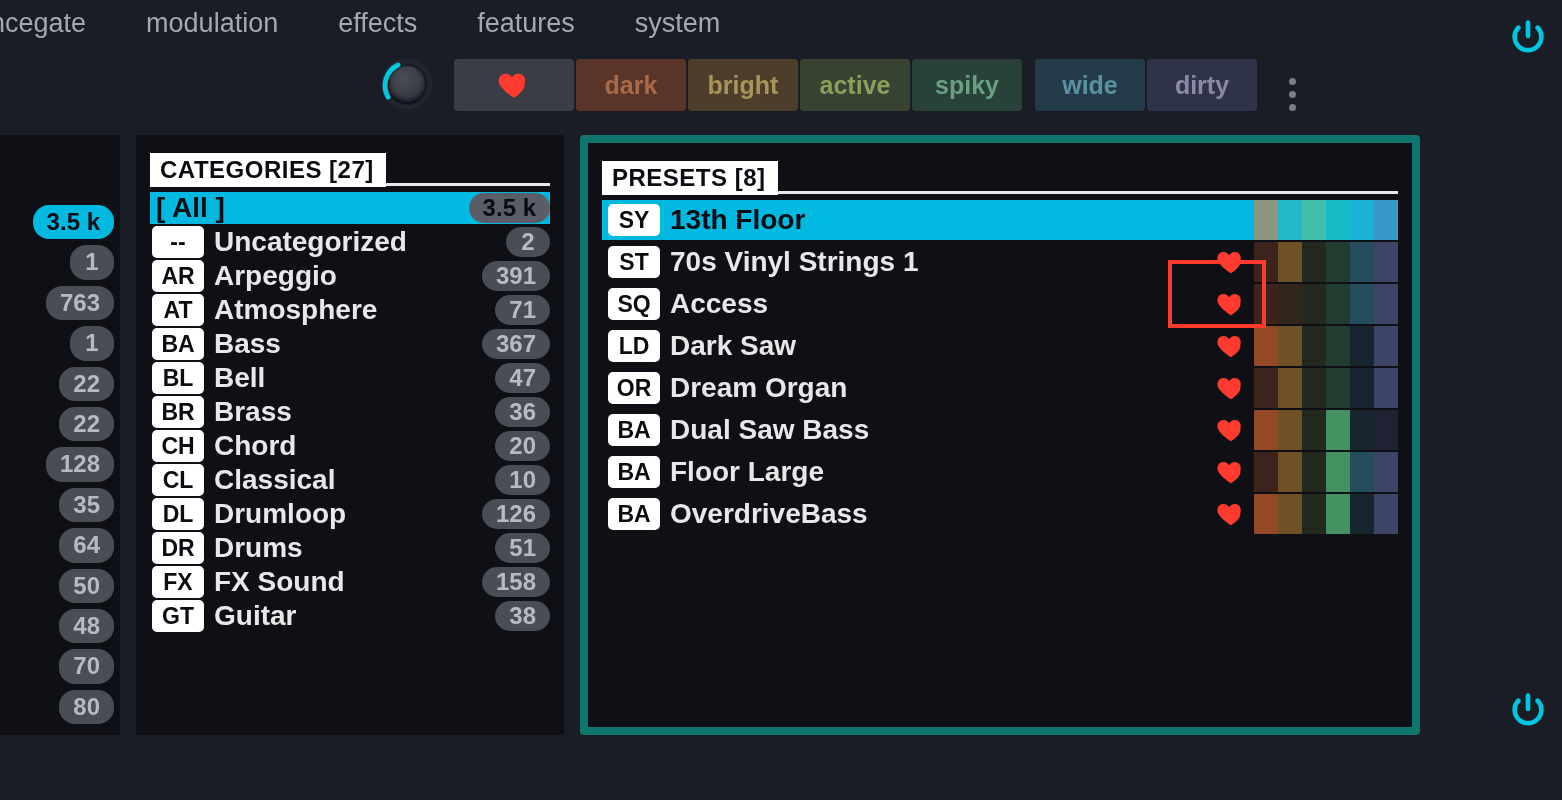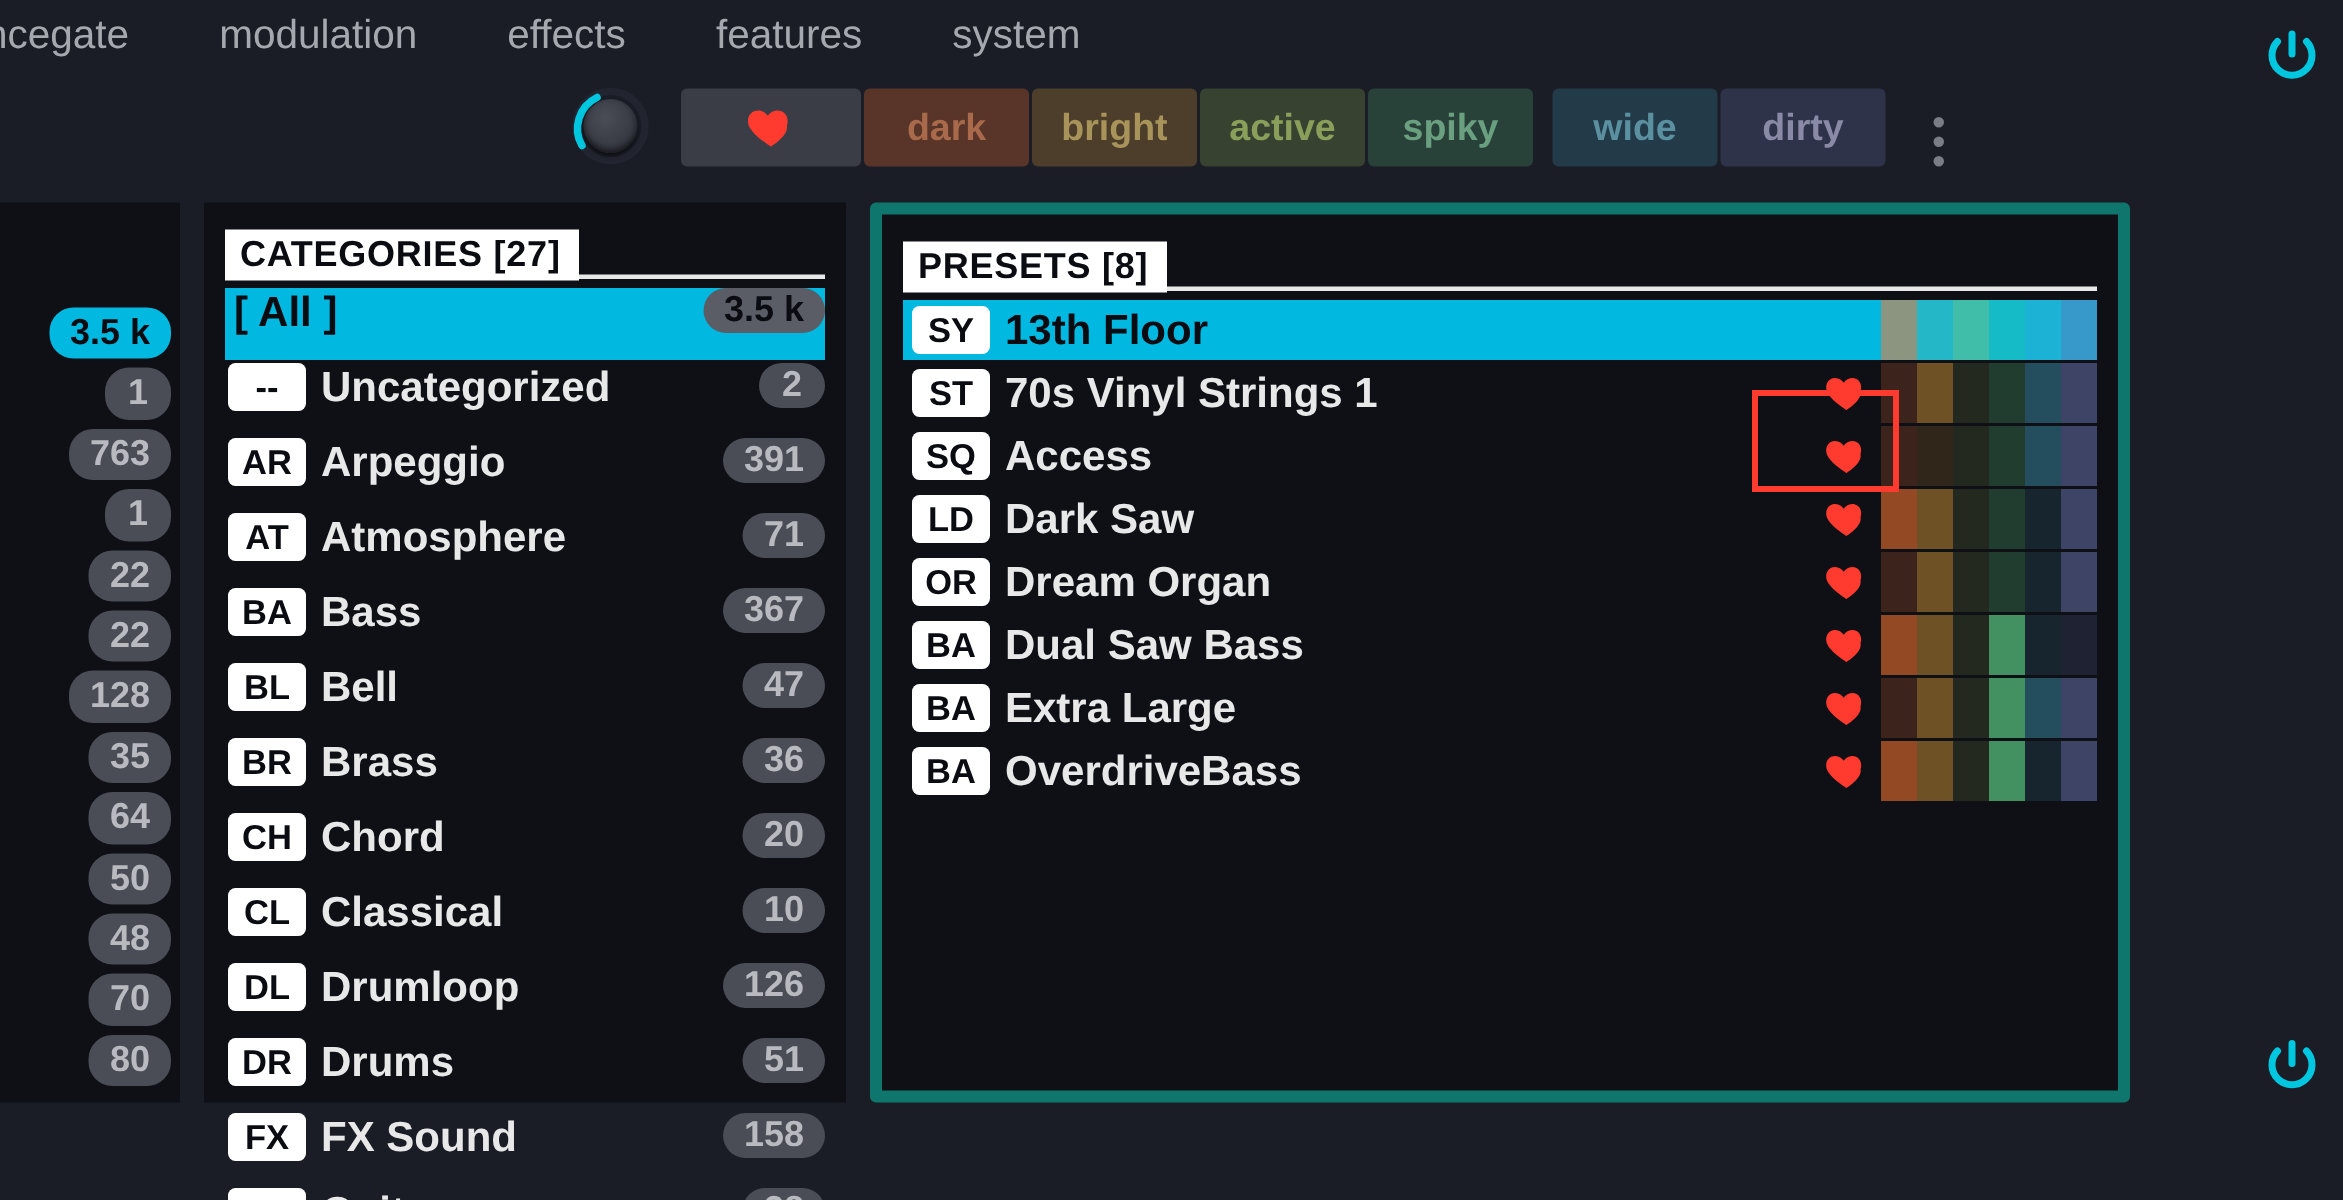--- a/index.html
+++ b/index.html
@@ -172,8 +172,8 @@
 
   .row {
     display: flex;
-    align-items: flex-start;
-    height: 48px;
+    align-items: center;
+    height: 32px;
     font-size: 28px;
     font-weight: 700;
     position: relative;

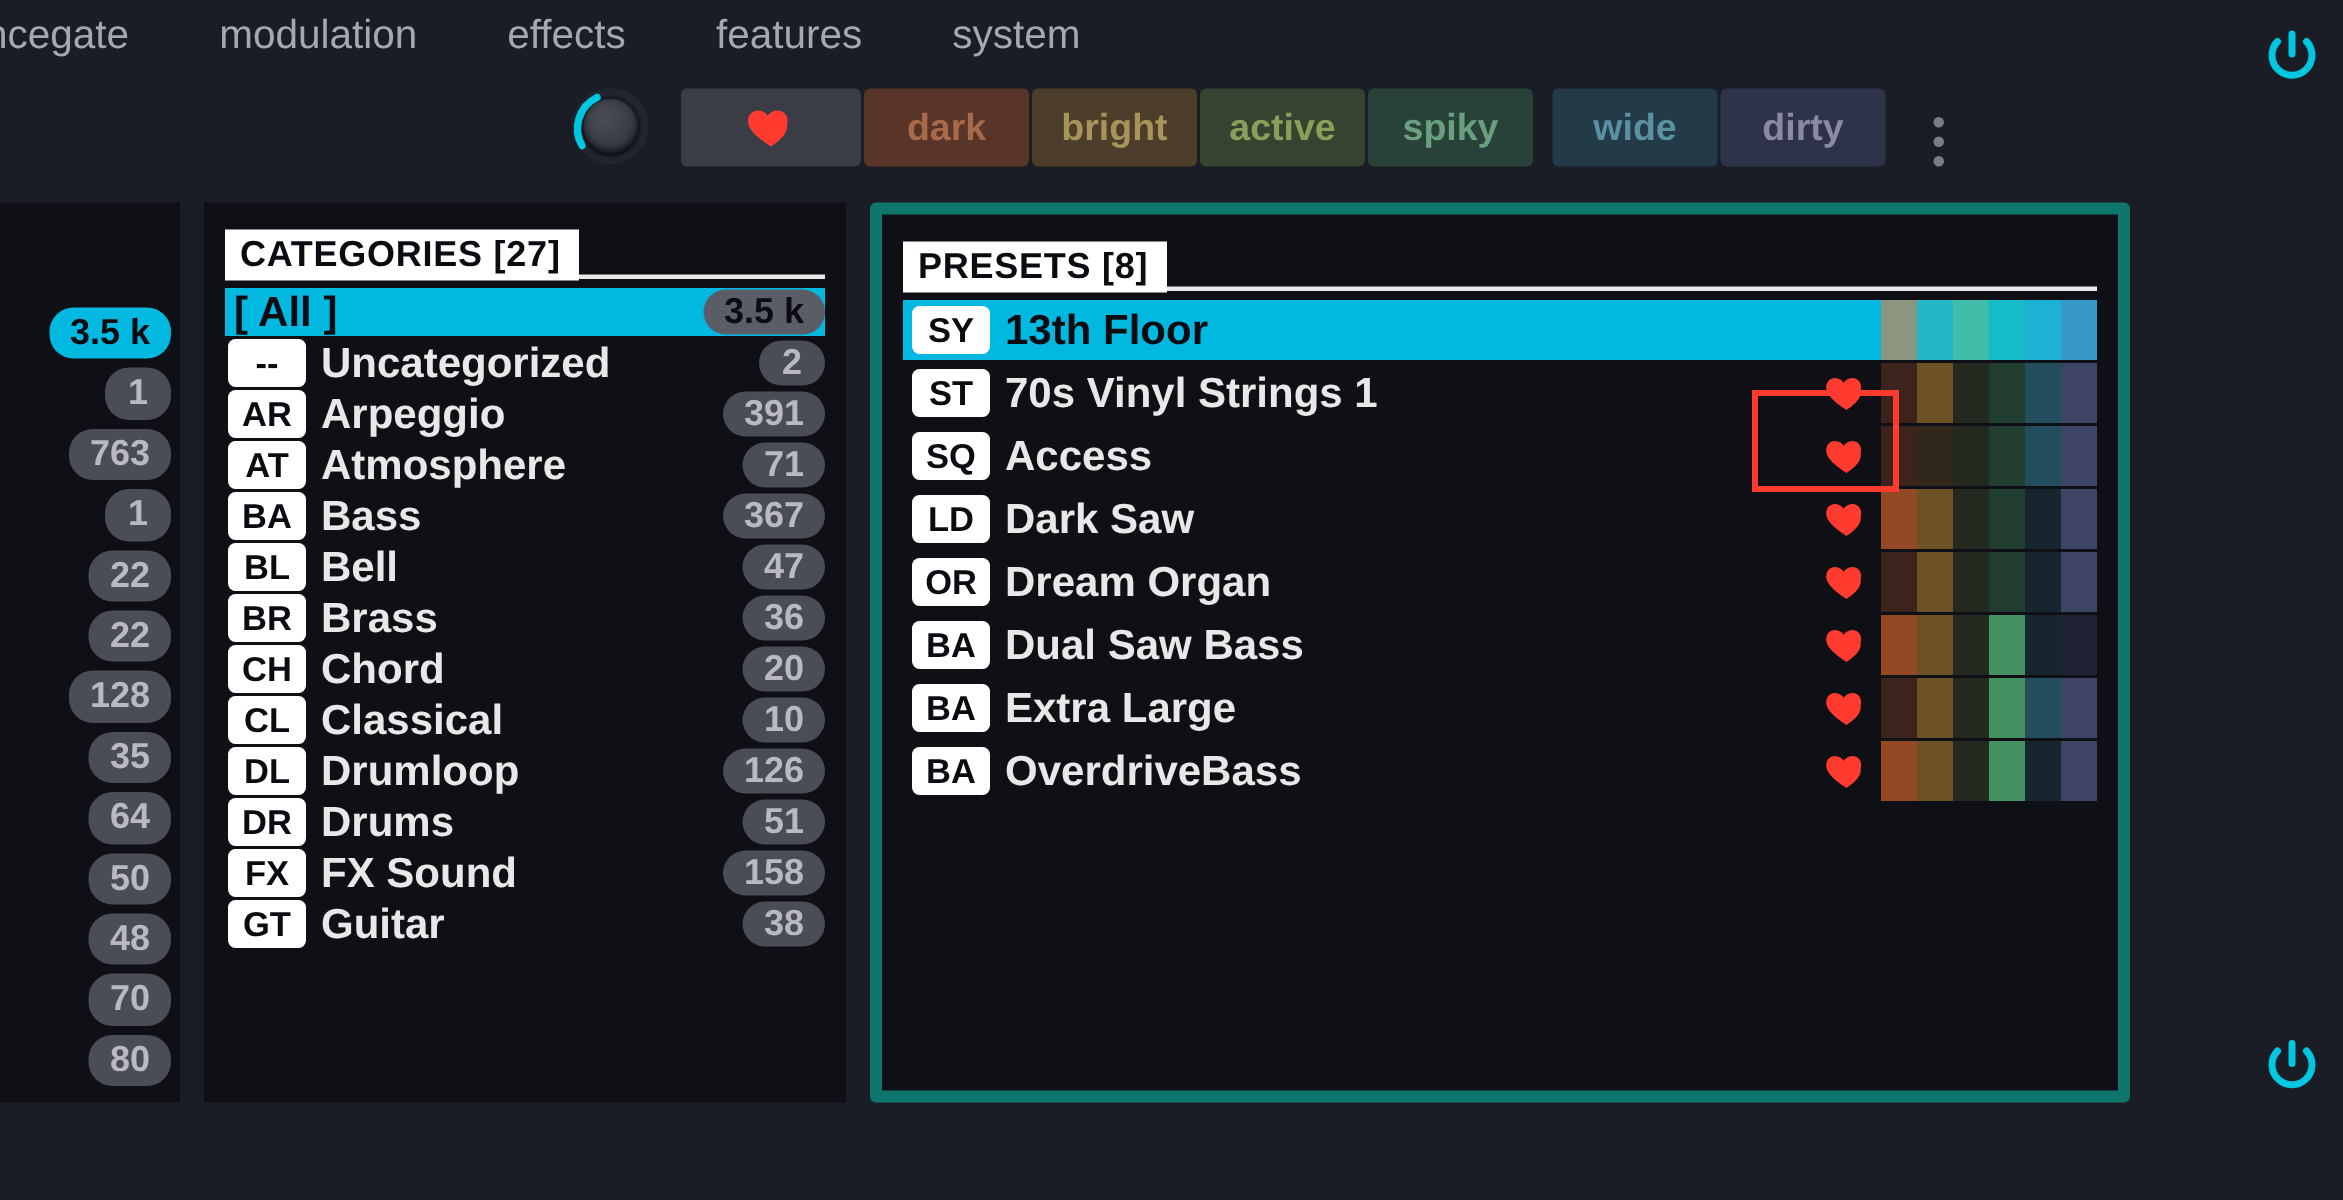--- a/index.html
+++ b/index.html
@@ -500,7 +500,7 @@
         </div>
         <div class="prow">
           <span class="code">BA</span>
-          <span class="plabel">Extra Large</span>
+          <span class="plabel">Floor Large</span>
           <span class="heart">
             <svg viewBox="0 0 24 24" fill="#ff3b2f">
               <path d="M12 21s-8.5-5.1-10.5-10C.3 7.3 2.4 4 6 4c2.1 0 3.6 1.2 4.5 2.5C11.4 5.2 12.9 4 15 4c3.6 0 5.7 3.3 4.5 7C20.5 15.9 12 21 12 21z"></path>

